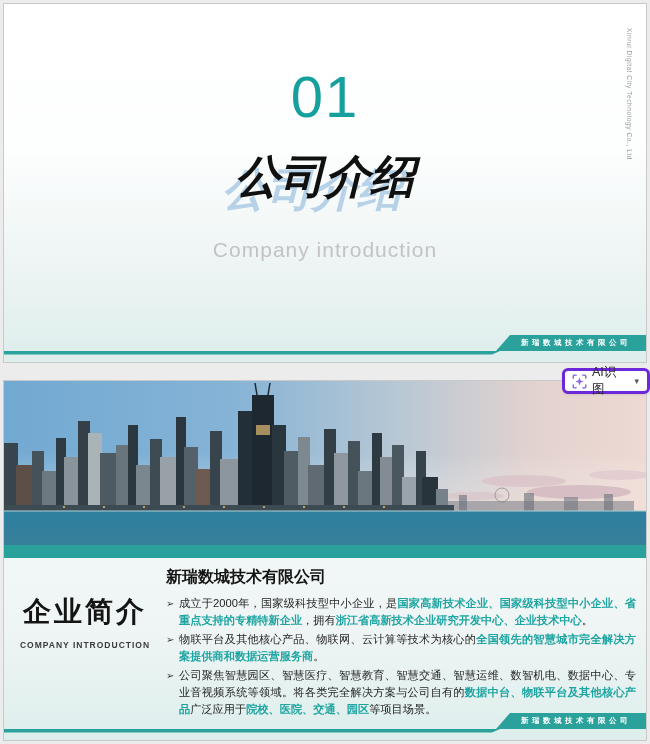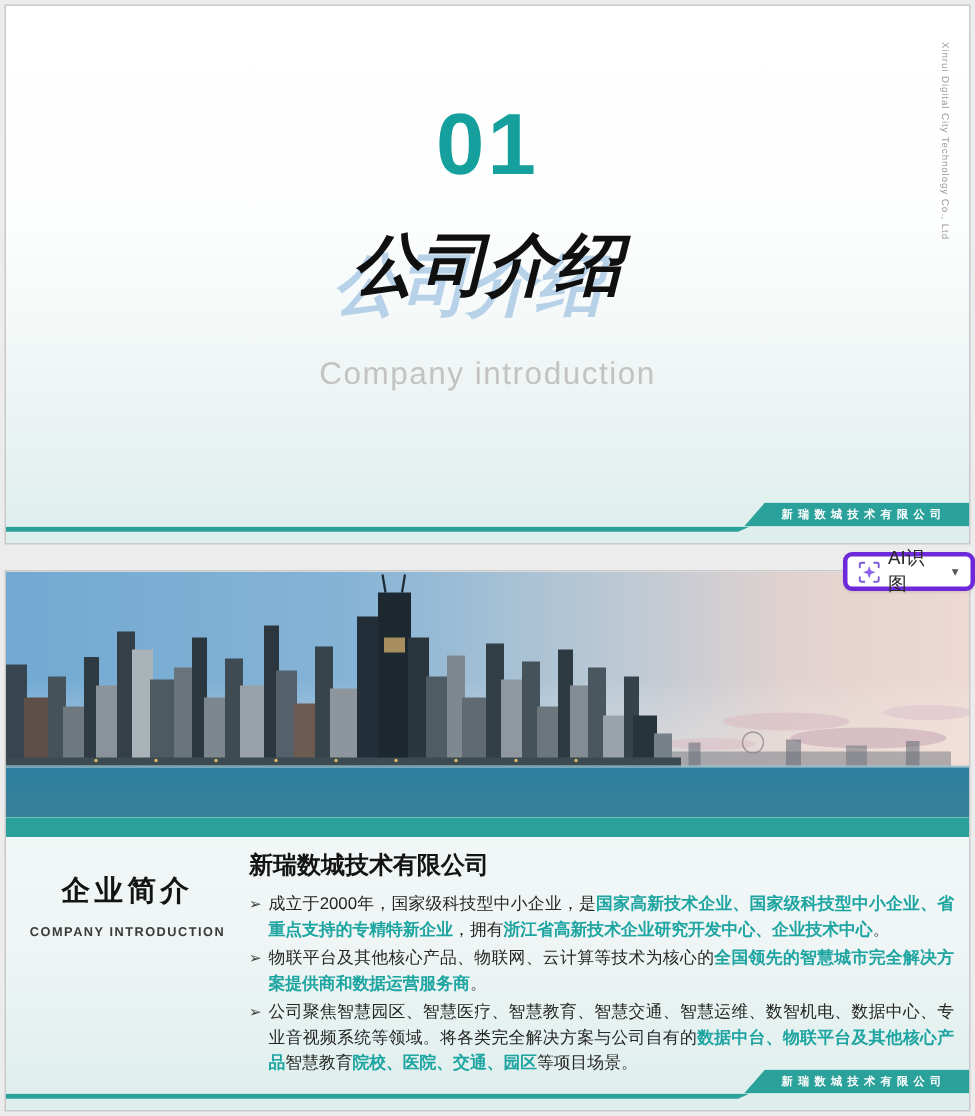--- a/index.html
+++ b/index.html
@@ -29,7 +29,7 @@
   
   .s1-center{position:absolute;left:0;right:0;top:64px;text-align:center;}
   .section-number{
-    font-size:58px;font-weight:bold;color:#16a09d;
+    font-size:58px;font-weight:normal;color:#16a09d;
     letter-spacing:2px;line-height:1;
   }
   .title-wrap{position:relative;margin-top:28px;height:62px;font-style:italic;}

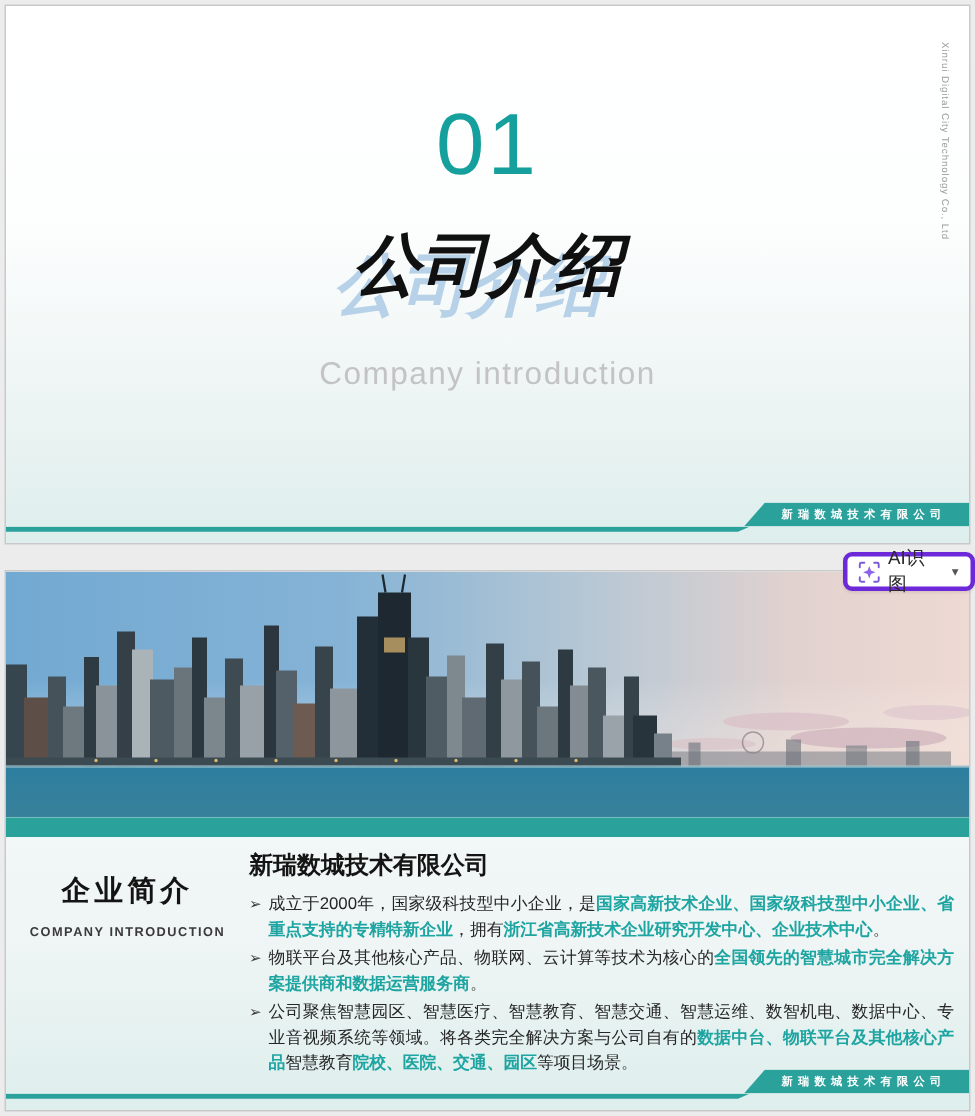--- a/index.html
+++ b/index.html
@@ -71,7 +71,7 @@
     position:absolute;left:0;top:200px;width:162px;
     display:flex;flex-direction:column;align-items:center;text-align:center;
   }
-  .s2-sidebar .zh{font-size:19px;font-weight:bold;color:#141414;letter-spacing:3px;}
+  .s2-sidebar .zh{font-size:28px;font-weight:bold;color:#141414;letter-spacing:3px;margin-top:12px;}
   .s2-sidebar .en{margin-top:9px;font-size:8.5px;font-weight:bold;color:#3a3a3a;letter-spacing:1px;}
   .s2-content{position:absolute;left:162px;top:186px;width:478px;}
   .s2-heading{font-size:16px;font-weight:bold;color:#141414;margin-bottom:7px;}

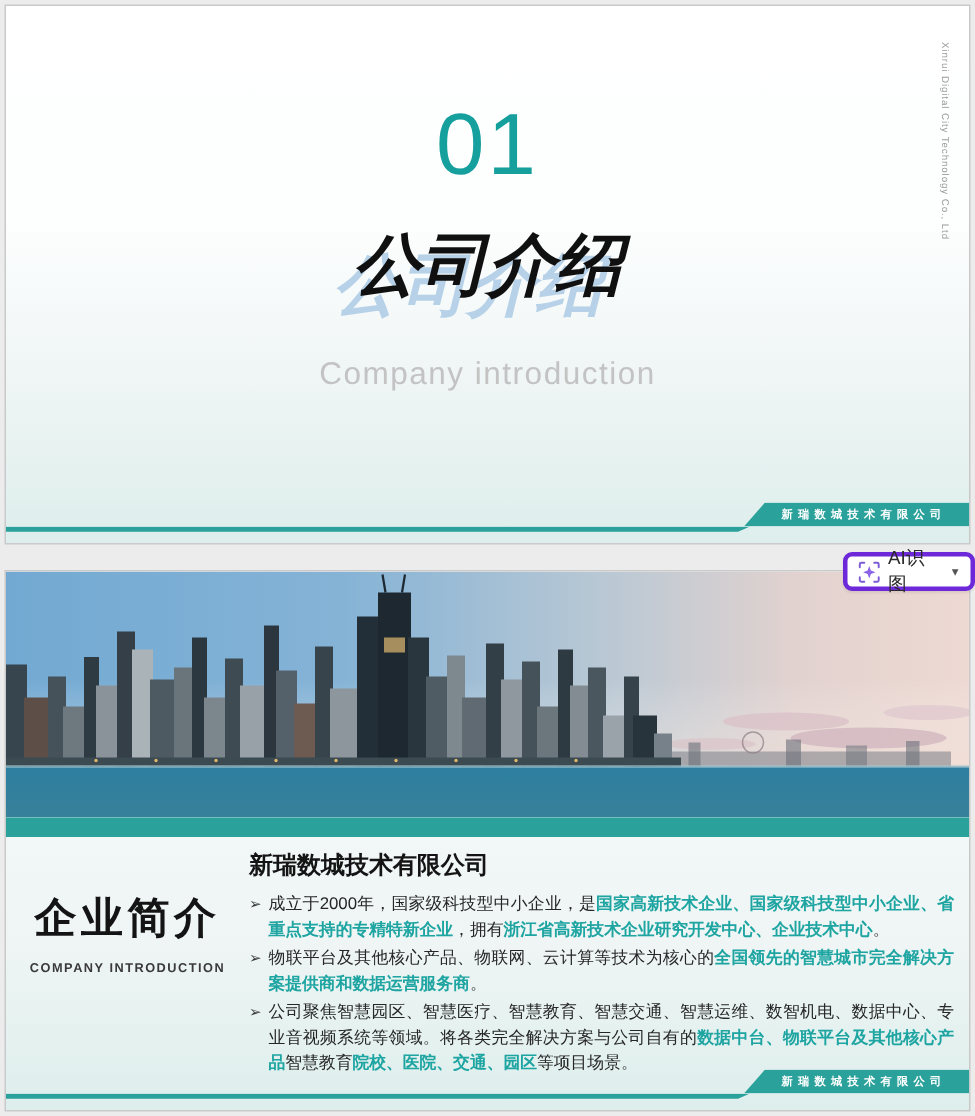--- a/index.html
+++ b/index.html
@@ -240,7 +240,7 @@
     <div id="bullet-list">
         <div class="bullet"><span class="marker">➢</span><span class="">成立于2000年，国家级科技型中小企业，是</span><span class="hl">国家高新技术企业、国家级科技型中小企业、省重点支持的专精特新企业</span><span class="">，拥有</span><span class="hl">浙江省高新技术企业研究开发中心、企业技术中心</span><span class="">。</span></div>
         <div class="bullet"><span class="marker">➢</span><span class="">物联平台及其他核心产品、物联网、云计算等技术为核心的</span><span class="hl">全国领先的智慧城市完全解决方案提供商和数据运营服务商</span><span class="">。</span></div>
-        <div class="bullet"><span class="marker">➢</span><span class="">公司聚焦智慧园区、智慧医疗、智慧教育、智慧交通、智慧运维、数智机电、数据中心、专业音视频系统等领域。将各类完全解决方案与公司自有的</span><span class="hl">数据中台、物联平台及其他核心产品</span><span class="">智慧教育</span><span class="hl">院校、医院、交通、园区</span><span class="">等项目场景。</span></div>
+        <div class="bullet"><span class="marker">➢</span><span class="">公司聚焦智慧园区、智慧医疗、智慧教育、智慧交通、智慧运维、数智机电、数据中心、专业音视频系统等领域。将各类完全解决方案与公司自有的</span><span class="hl">数据中台、物联平台及其他核心产品</span><span class="">广泛应用于</span><span class="hl">院校、医院、交通、园区</span><span class="">等项目场景。</span></div>
       </div>
   </div>
 

